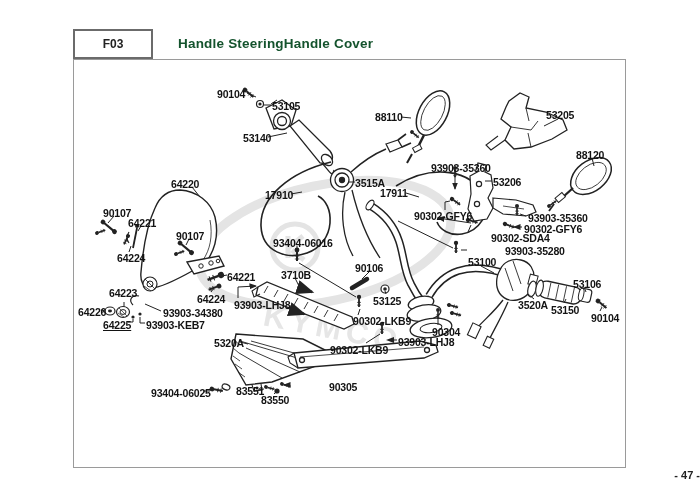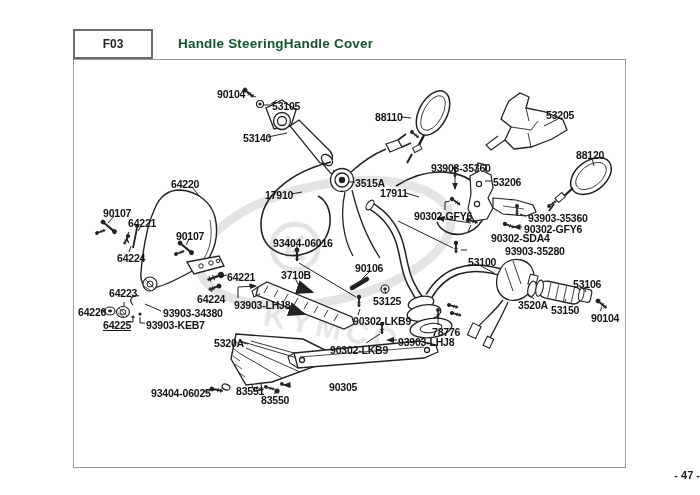--- a/index.html
+++ b/index.html
@@ -317,7 +317,7 @@
       <div class="part-label" style="left: 373px; top: 295px;">53125</div>
       <div class="part-label" style="left: 234px; top: 299px;">93903-LHJ8</div>
       <div class="part-label" style="left: 353px; top: 315px;">90302-LKB9</div>
-      <div class="part-label" style="left: 432px; top: 326px;">78776</div>
+      <div class="part-label" style="left: 432px; top: 326px;">90304</div>
       <div class="part-label" style="left: 398px; top: 336px;">93903-LHJ8</div>
       <div class="part-label" style="left: 330px; top: 344px;">90302-LKB9</div>
       <div class="part-label" style="left: 214px; top: 337px;">5320A</div>

